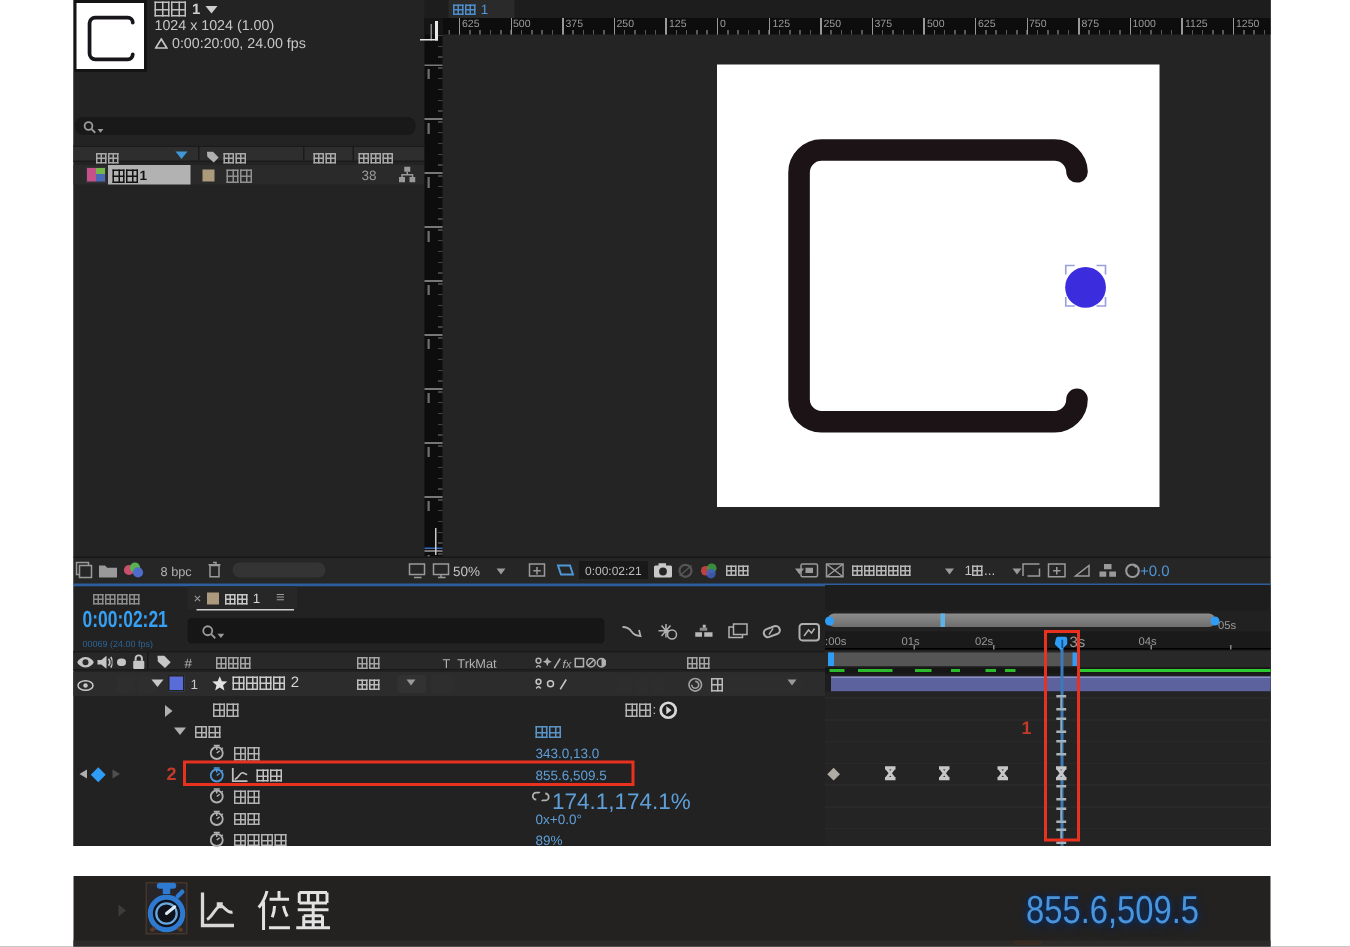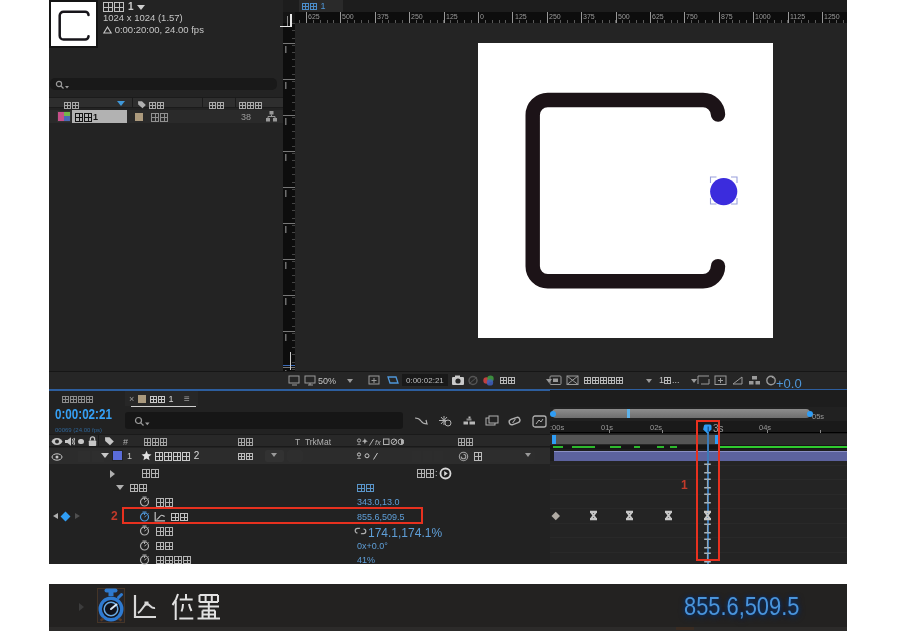--- a/index.html
+++ b/index.html
@@ -28,7 +28,7 @@
       </svg>
   </div>
   <div class="t" style="left:54px;top:0px;font-size:11px;color:#cecece"><span class="z" style="width:10px;height:10.5px"></span><span class="z" style="width:10px;height:10.5px"></span> <b style="font-size:10px">1</b> <span style="display:inline-block;width:0;height:0;border-left:4px solid transparent;border-right:4px solid transparent;border-top:5px solid #cecece;vertical-align:middle"></span></div>
-  <div class="t" style="left:54px;top:12px;font-size:9.5px;color:#c6c6c6">1024 x 1024 (1.57)</div>
+  <div class="t" style="left:54px;top:12px;font-size:9.5px;color:#c6c6c6">1024 x 1024 (1.00)</div>
   <div class="t" style="left:54px;top:23.5px;font-size:9.5px;color:#c6c6c6"><svg width="9" height="8" style="vertical-align:-1px">
         <path d="M4.5 1 L8.2 7 H0.8 Z" fill="none" stroke="#c6c6c6" stroke-width="1.1"></path>
       </svg> 0:00:20:00, 24.00 fps</div>

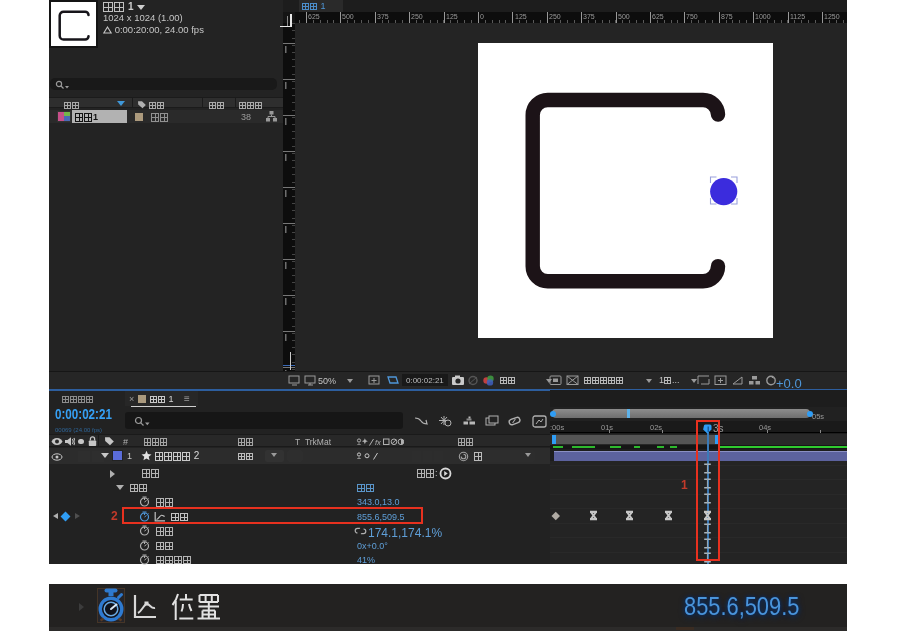--- a/index.html
+++ b/index.html
@@ -125,6 +125,25 @@
   </div>
 
   <div class="a" style="left:0;top:371px;width:798px;height:19px;background:#262626;border-top:1px solid #161616"></div>
+  <div class="a" id="pfoot" style="left:0;top:371px;width:234px;height:19px">
+    <svg class="a" style="left:1px;top:3px" width="12" height="12">
+        <rect x="1" y="1" width="8" height="8" fill="none" stroke="#9a9a9a"></rect>
+        <rect x="3" y="3" width="8" height="8" fill="#262626" stroke="#9a9a9a"></rect>
+      </svg>
+    <svg class="a" style="left:16px;top:3px" width="14" height="12">
+        <path d="M1 3h4l1.5 1.5H13v6.5H1z" fill="#9a9a9a"></path>
+      </svg>
+    <svg class="a" style="left:32px;top:3px" width="16" height="12">
+        <circle cx="5" cy="6" r="3.4" fill="#c94f6c"></circle>
+        <circle cx="9" cy="4.4" r="3.4" fill="#5ab153"></circle>
+        <circle cx="11" cy="7.6" r="3.4" fill="#4f6cc9"></circle>
+      </svg>
+    <div class="t" style="left:58px;top:5px;font-size:8.5px;color:#b0b0b0">8 bpc</div>
+    <svg class="a" style="left:89px;top:3px" width="10" height="12">
+        <path d="M2 3h6v7.5H2z M1 2.5h8 M4 1h2v1.5" fill="none" stroke="#9a9a9a"></path>
+      </svg>
+    <div class="a" style="left:106px;top:3.5px;width:62px;height:10px;background:#343434;border-radius:5px"></div>
+  </div>
   <div class="a" id="cfoot" style="left:236px;top:371px;width:564px;height:19px">
     <svg class="a" style="left:3px;top:3.5px" width="13" height="11">
         <rect x="1" y="1" width="10" height="7" fill="none" stroke="#9a9a9a"></rect>

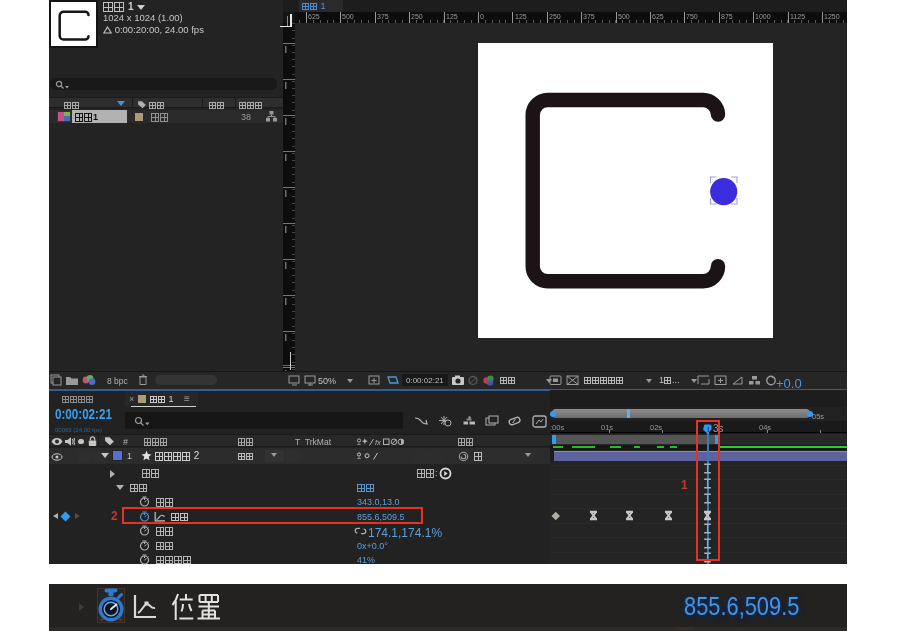--- a/index.html
+++ b/index.html
@@ -144,7 +144,7 @@
       </svg>
     <div class="a" style="left:106px;top:3.5px;width:62px;height:10px;background:#343434;border-radius:5px"></div>
   </div>
-  <div class="a" id="cfoot" style="left:236px;top:371px;width:564px;height:19px">
+  <div class="a" id="cfoot" style="left:220px;top:371px;width:564px;height:19px">
     <svg class="a" style="left:3px;top:3.5px" width="13" height="11">
         <rect x="1" y="1" width="10" height="7" fill="none" stroke="#9a9a9a"></rect>
         <path d="M4 10h5" stroke="#9a9a9a"></path>

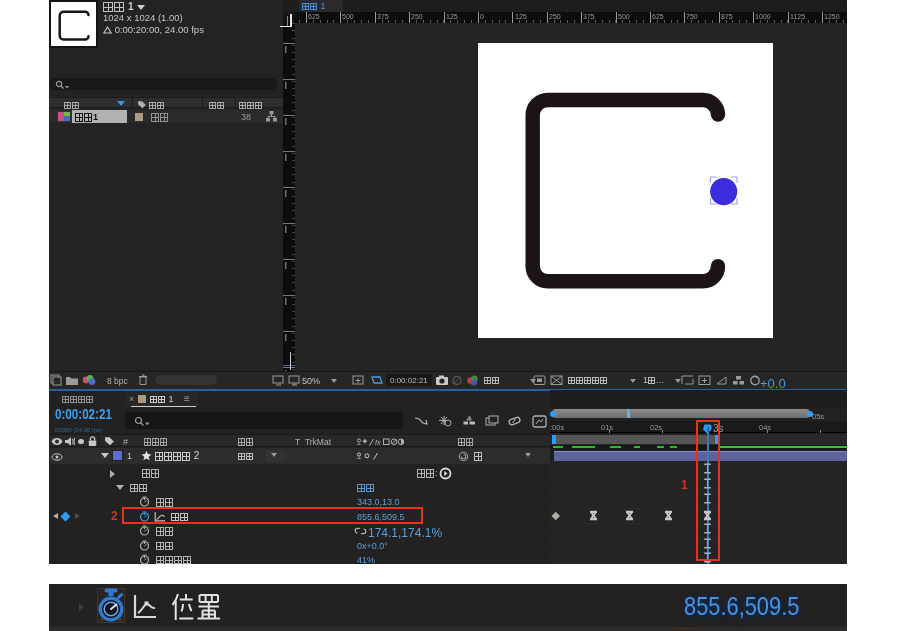--- a/index.html
+++ b/index.html
@@ -212,7 +212,7 @@
         <circle cx="6" cy="5.5" r="4.2" fill="none" stroke="#9a9a9a" stroke-width="1.4"></circle>
         <path d="M6 1.3l2.5 2" stroke="#9a9a9a"></path>
       </svg>
-    <div class="t" style="left:491px;top:4.5px;font-size:13px;color:#4f97d9">+0.0</div>
+    <div class="t" style="left:491px;top:4.5px;font-size:10px;color:#4f97d9">+0.0</div>
   </div>
 
   <div class="a" style="left:0;top:388.5px;width:798px;height:2px;background:#2d5e9e"></div>

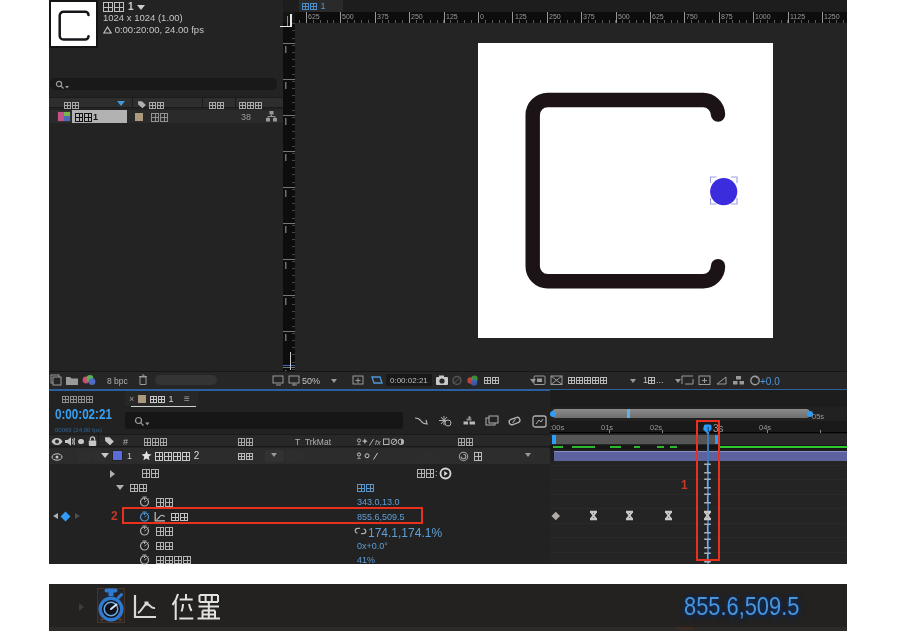--- a/index.html
+++ b/index.html
@@ -377,7 +377,7 @@
     <svg class="a" style="left:305px;top:137px" width="13" height="8">
         <path d="M3.5 6a2.3 2.3 0 1 1 0-4.6h2a2.3 2.3 0 0 1 0 .2M9.5 2a2.3 2.3 0 1 1 0 4.6h-2a2.3 2.3 0 0 1 0-.2" fill="none" stroke="#b0b0b0" stroke-width="1.2"></path>
       </svg>
-    <div class="t" style="left:319px;top:136px;font-size:12px;color:#5f9fd8">174.1,174.1%</div>
+    <div class="t" style="left:319px;top:136px;font-size:15px;color:#5f9fd8">174.1,174.1%</div>
 
     <svg class="a" style="left:90px;top:149.5px" width="11" height="11">
         <circle cx="5.5" cy="6" r="4" fill="none" stroke="#b0b0b0" stroke-width="1.2"></circle>

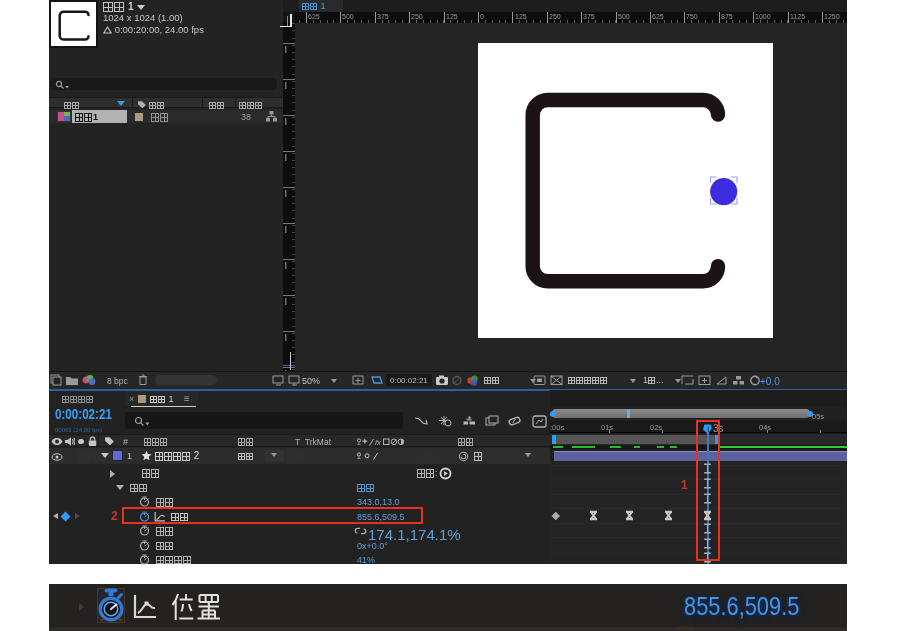--- a/index.html
+++ b/index.html
@@ -391,7 +391,7 @@
         <path d="M3.5 1h4M5.5 2v2M8.5 3.5l1-1M5.5 6l2-1.5" stroke="#b0b0b0"></path>
       </svg>
     <div class="t" style="left:107px;top:164.5px;font-size:9px;color:#c0c0c0"><span class="z"></span><span class="z"></span><span class="z"></span><span class="z"></span></div>
-    <div class="t" style="left:308px;top:164.5px;font-size:9px;color:#5f9fd8">41%</div>
+    <div class="t" style="left:308px;top:164.5px;font-size:9px;color:#5f9fd8">89%</div>
   </div>
   <div class="a" id="tl-right" style="left:501px;top:390px;width:297px;height:174px;background:#1d1d1d">
 

